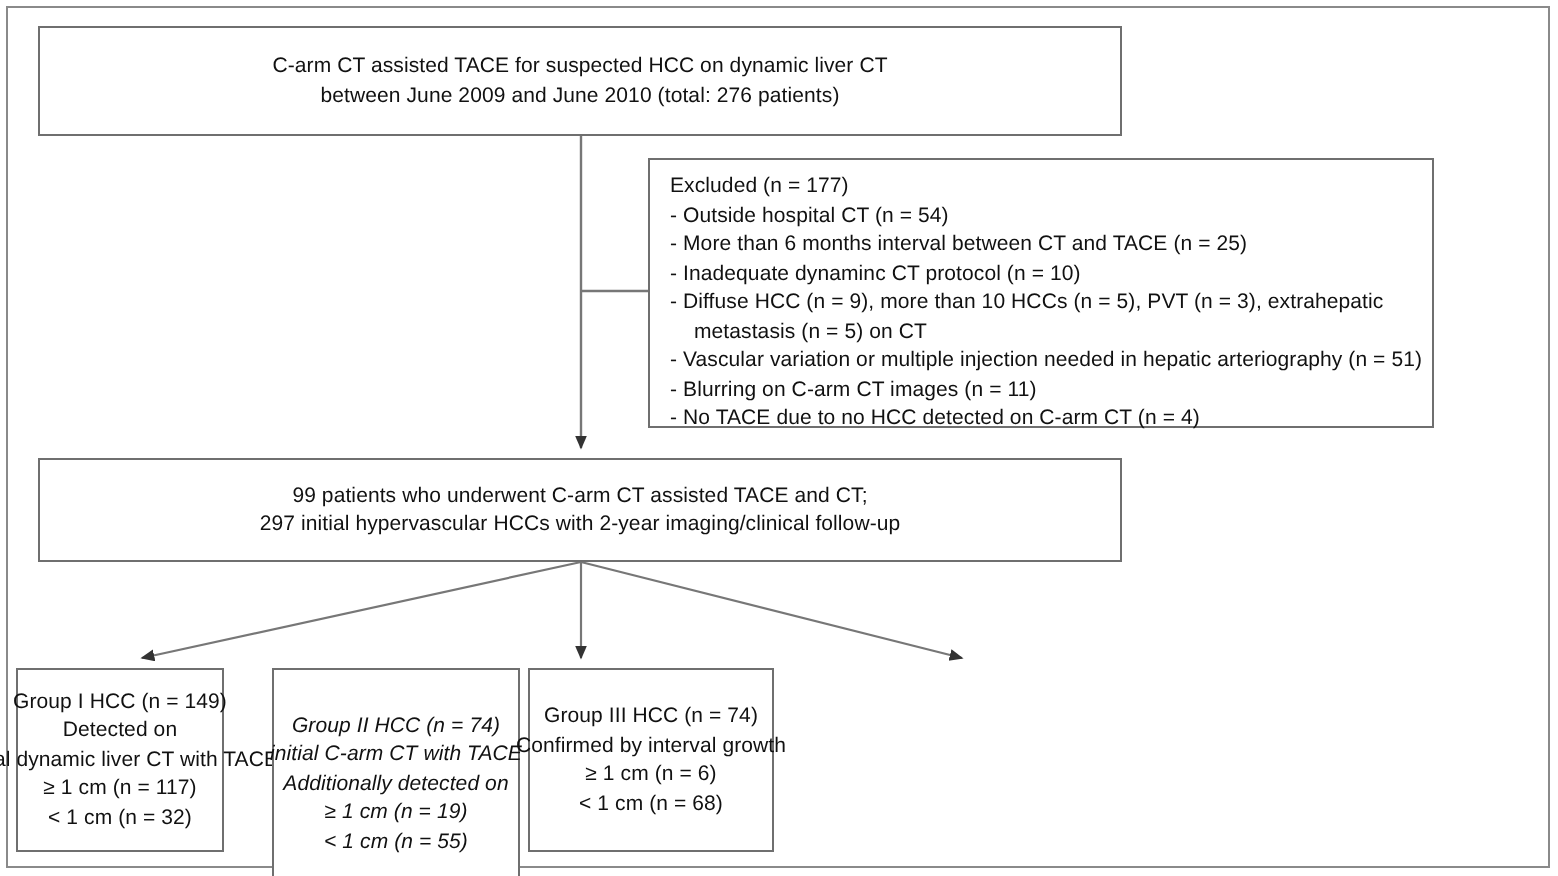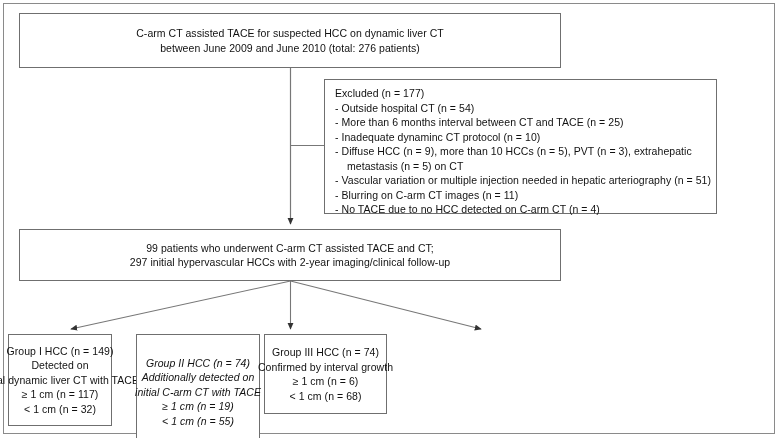--- a/index.html
+++ b/index.html
@@ -79,7 +79,7 @@
     left: 136px; top: 334px; width: 124px; height: 116px; font-style: italic;
   }
   #node-group3 {
-    left: 264px; top: 334px; width: 123px; height: 80px;
+    left: 264px; top: 334px; width: 123px; height: 92px;
   }
 
   

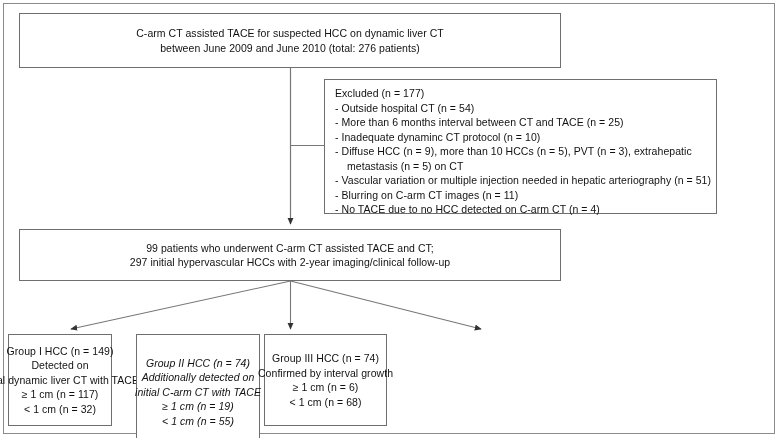--- a/index.html
+++ b/index.html
@@ -147,8 +147,8 @@
 
   <div class="node node-center" id="node-group2">
     <div class="line">Group II HCC (n = 74)</div>
+    <div class="line">initial C-arm CT with TACE</div>
     <div class="line">Additionally detected on</div>
-    <div class="line">initial C-arm CT with TACE</div>
     <div class="line">≥ 1 cm (n = 19)</div>
     <div class="line">&lt; 1 cm (n = 55)</div>
   </div>

